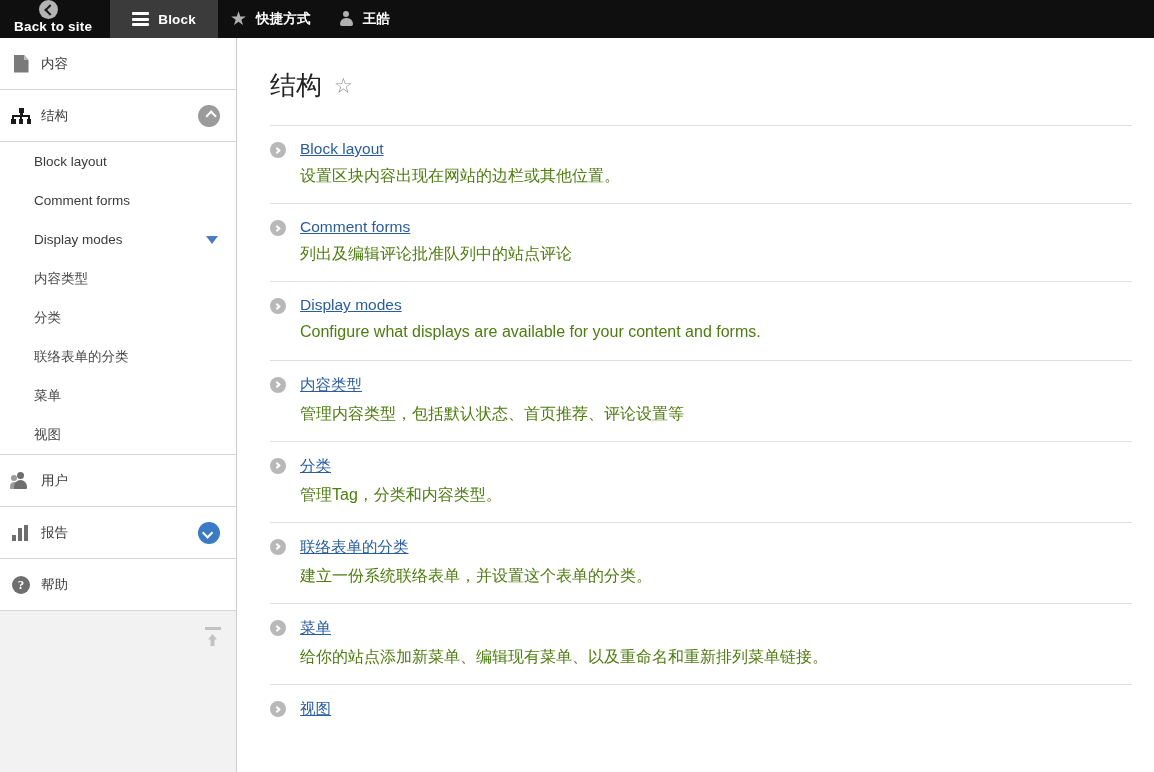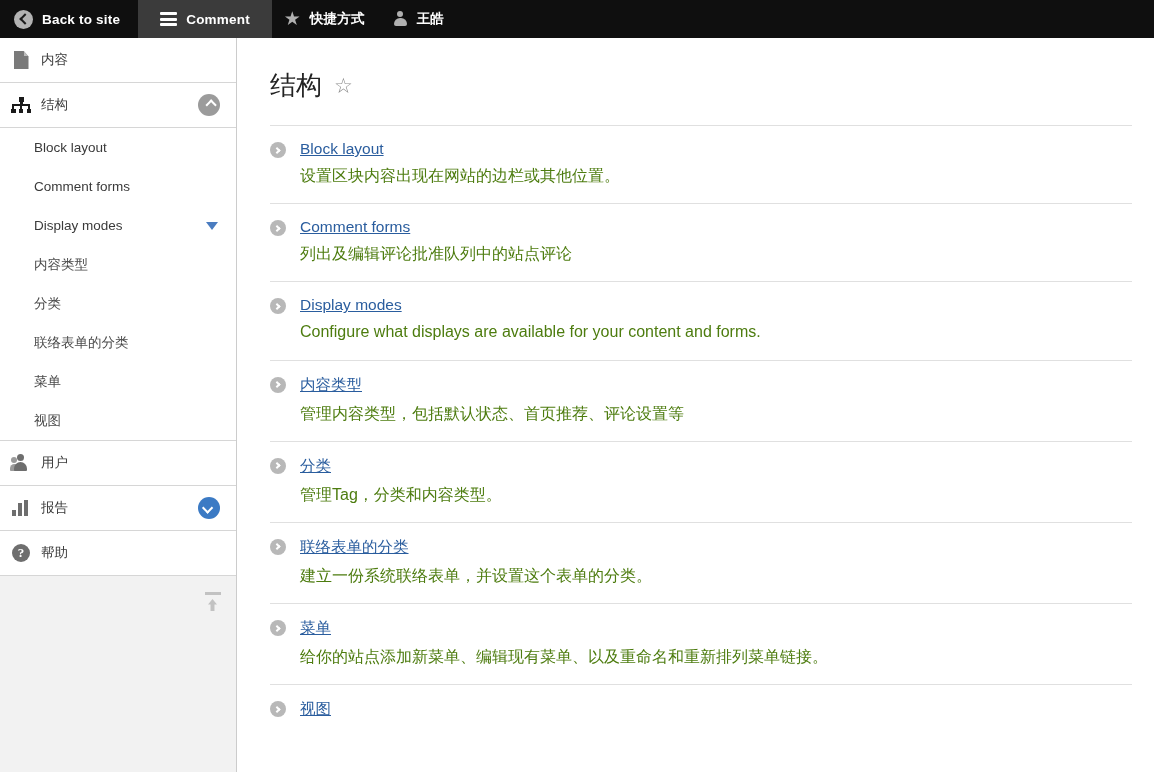--- a/index.html
+++ b/index.html
@@ -27,7 +27,7 @@
     cursor: pointer;
     white-space: nowrap;
   }
-  .tb-item.back { padding-left: 14px; padding-right: 18px; }
+  .tb-item.back { padding-left: 14px; padding-right: 18px; flex-direction: column; }
   .tb-item.active { background: #3b3b3b; padding: 0 22px; }
   .tb-icon { display: inline-flex; align-items: center; justify-content: center; margin-right: 9px; }
 

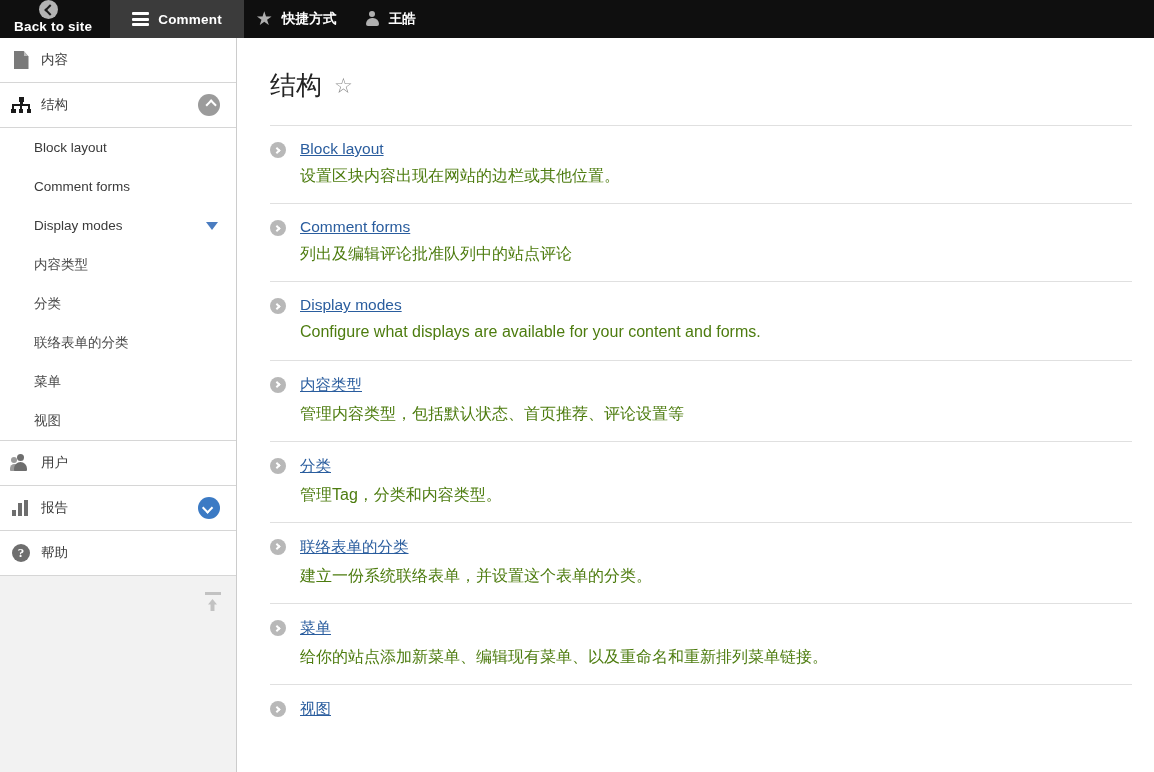--- a/index.html
+++ b/index.html
@@ -255,7 +255,7 @@
           <i></i>
         </span>
       </span>
-    <span>Comment</span>
+    <span>Block</span>
   </div>
   <div class="tb-item">
     <span class="tb-icon">

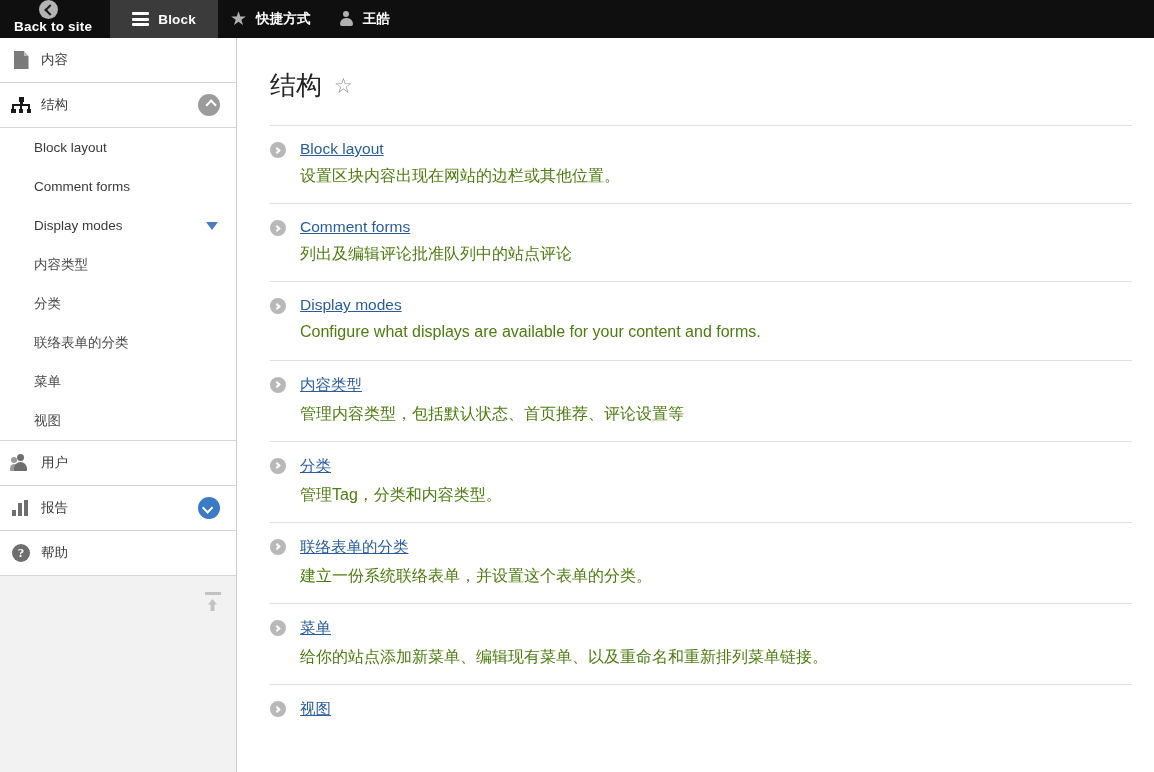--- a/index.html
+++ b/index.html
@@ -67,7 +67,7 @@
   .nav-top {
     position: relative;
     display: flex; align-items: center;
-    height: 45px;
+    height: 52px;
     padding-left: 10px;
     border-bottom: 1px solid #d6d6d6;
     background: #fff;

